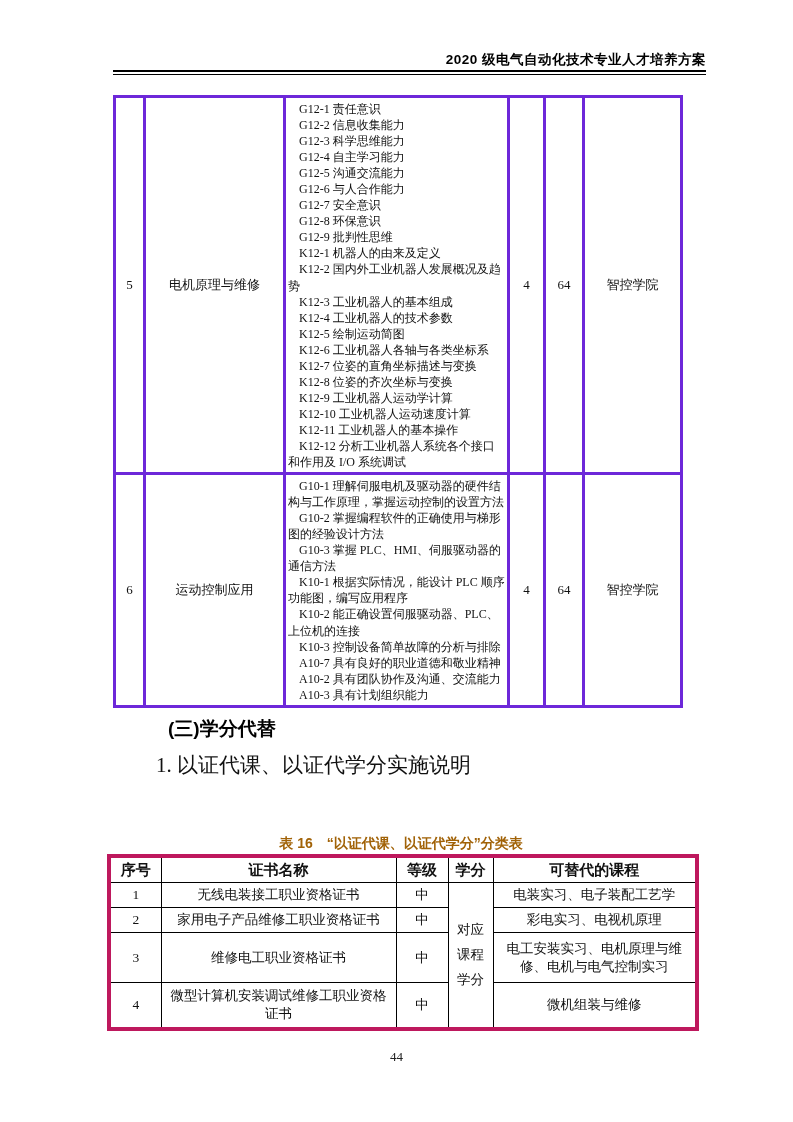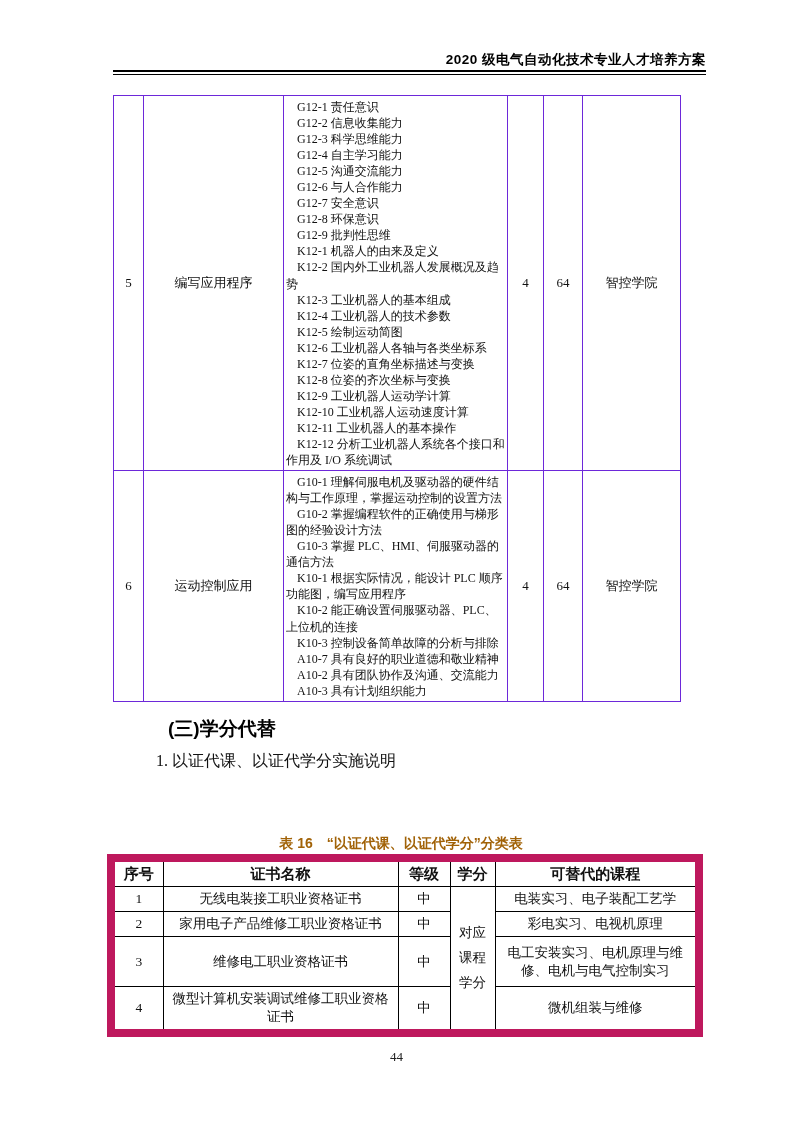--- a/index.html
+++ b/index.html
@@ -27,7 +27,7 @@
     position:absolute; top:95px; left:113px; width:567px;
     border:1.8px solid #000;
   }
-  .course-table td { border:1px solid #6d28d9; }
+  .course-table td { border:3px solid #6d28d9; }
   .course-table .row5 { height:356px; }
   .course-table .row6 { height:225px; }
   .c-center {

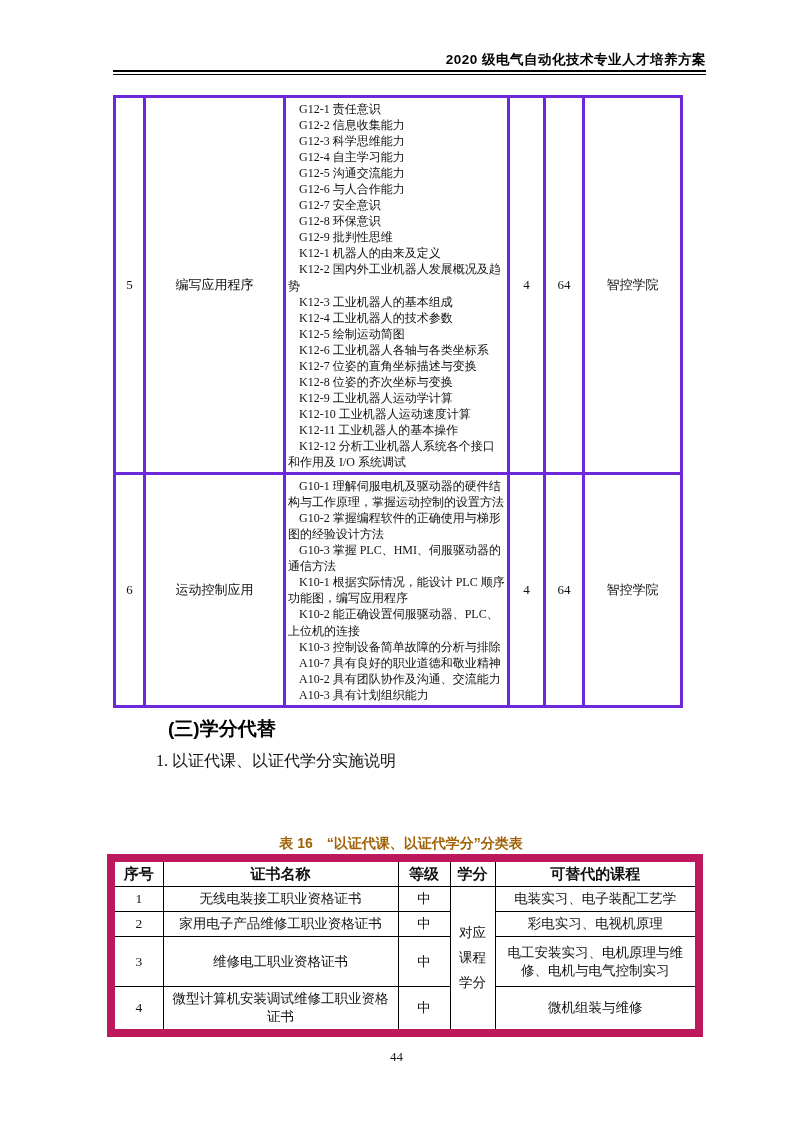--- a/index.html
+++ b/index.html
@@ -101,7 +101,7 @@
     <tbody>
         <tr class="row5">
       <td class="c-center">5</td>
-      <td class="c-center">编写应用程序</td>
+      <td class="c-center">电机原理与维修</td>
       <td class="c-items">
 
           <div class="item">G12-1 责任意识</div>

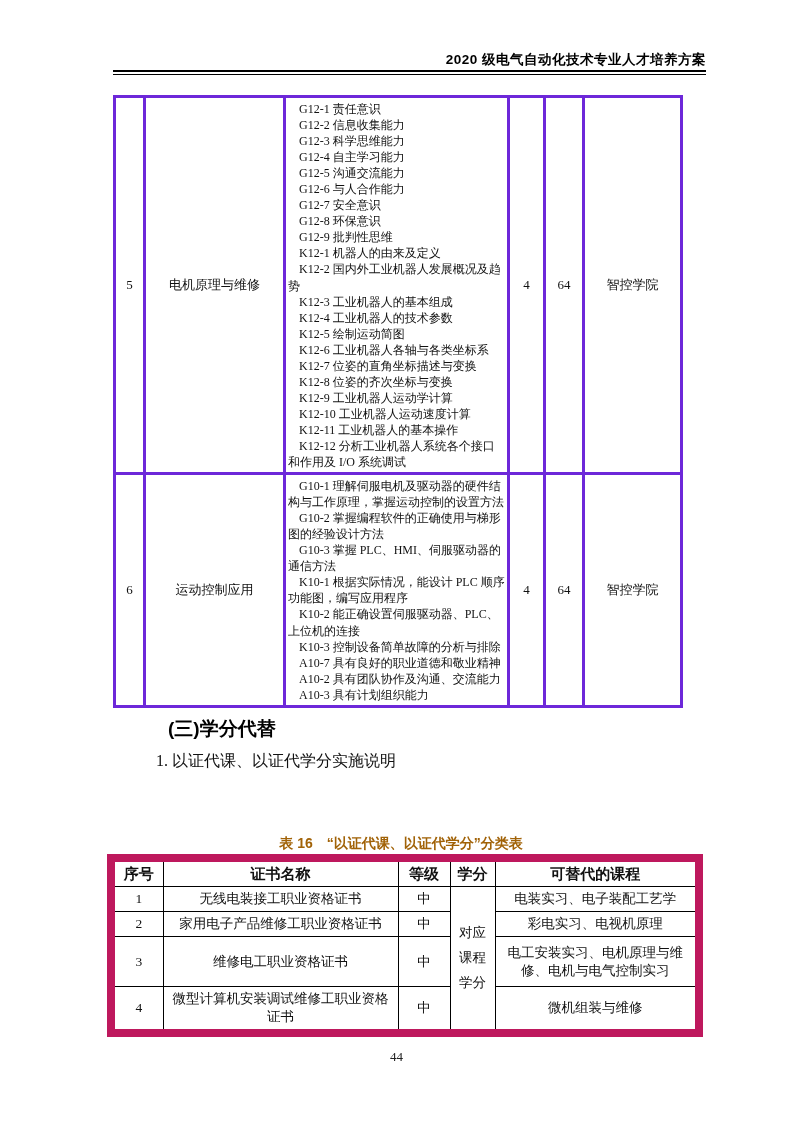--- a/index.html
+++ b/index.html
@@ -46,7 +46,7 @@
     font-weight:bold; font-size:19px; color:#000;margin-top:8px;
   }
   .sub-heading {
-    position:absolute; top:751px; left:156px; font-size:16px;
+    position:absolute; top:751px; left:156px; font-size:21px;
   }
   .para {
     position:absolute; top:772px; left:113px; width:577px;

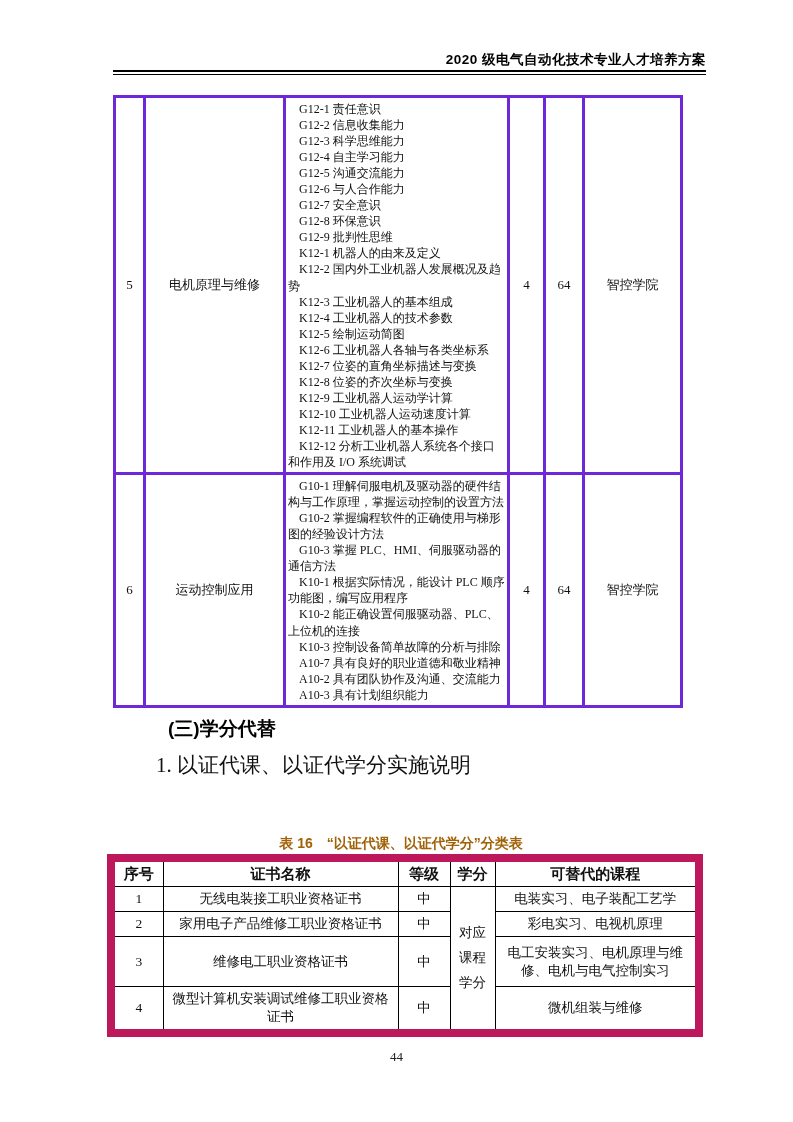--- a/index.html
+++ b/index.html
@@ -62,7 +62,7 @@
   }
   .cert-table {
     position:absolute; top:854px; left:107px; width:588px;
-    border:8px solid #be185d;
+    border:4px solid #be185d;
   }
   .cert-table th, .cert-table td { border:1px solid #000; text-align:center; vertical-align:middle; }
   .cert-table th {

